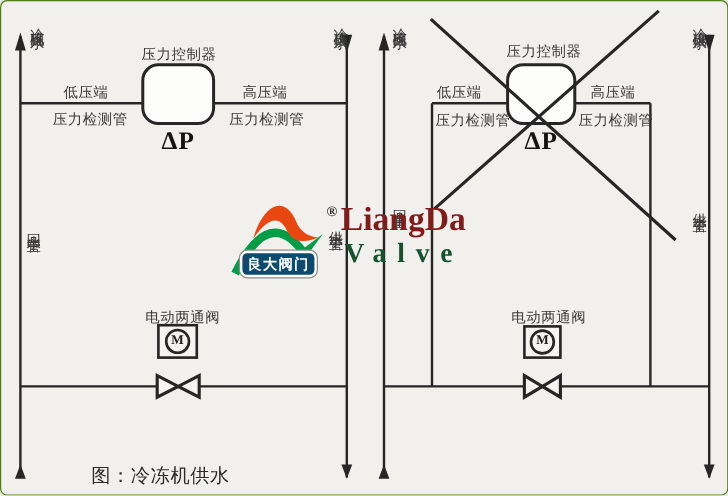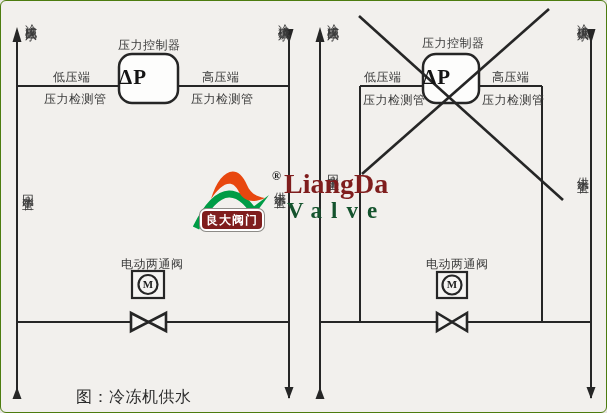--- a/index.html
+++ b/index.html
@@ -20,7 +20,7 @@
   .caption{position:absolute;font-size:16px;color:#2c2c2c;white-space:nowrap;letter-spacing:0.5px;}
   .dp{
     position:absolute;font-size:21px;font-weight:600;color:#141414;
-    letter-spacing:1px;
+    text-align:center;letter-spacing:1px;margin-top:40px;
   }
   .mchar{position:absolute;font-size:11px;font-weight:700;color:#1c1c1c;text-align:center;width:20px;}
   .brand-reg{position:absolute;left:271px;top:168px;font-size:12px;font-weight:700;color:#1b1b1b;}

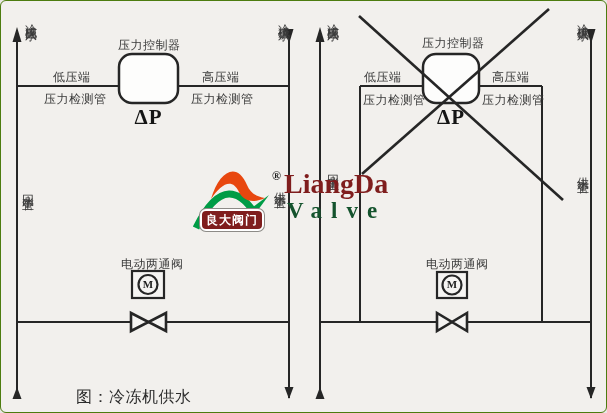--- a/index.html
+++ b/index.html
@@ -138,7 +138,7 @@
     <div class="brand-reg">®</div>
     <div class="brand-name">LiangDa</div>
     <div class="brand-word" style="color:#14532d">Valve</div>
-    <div class="brand-badge" style="background:#7f1d1d">良大阀门</div>
+    <div class="brand-badge" style="background:#0c4a6e">良大阀门</div>
   </div>
 
 </div>

